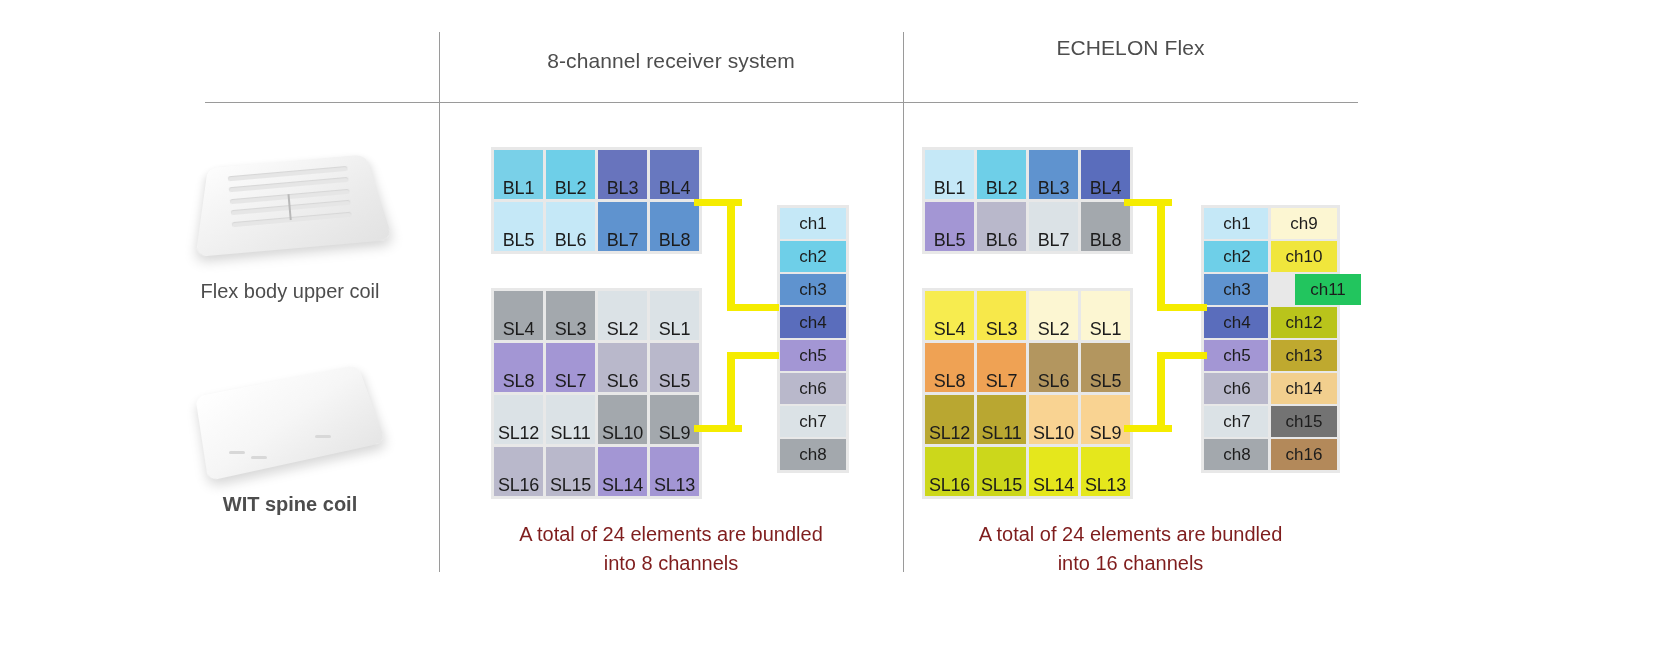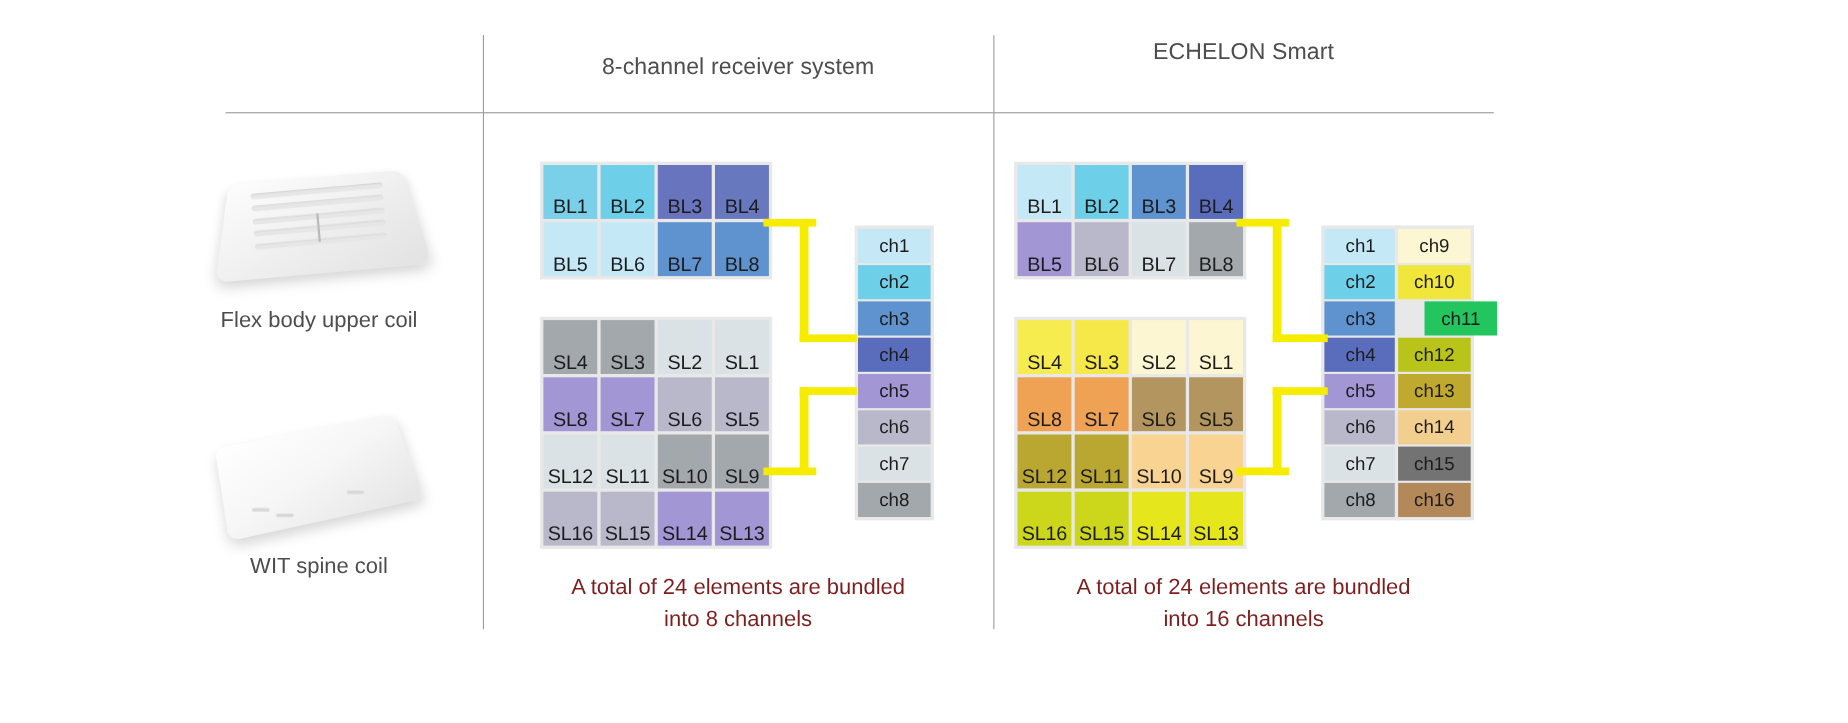--- a/index.html
+++ b/index.html
@@ -162,7 +162,7 @@
   <div class="col-header" style="left:439px; top:46px; width:464px;">8-channel receiver system</div>
 
   <div class="col-header" style="left:903px; top:33px; width:455px;">
-    <div>ECHELON Smart</div>
+    <div>ECHELON Flex</div>
   </div>
 
   <div class="product-block" style="left:190px; top:148px; width:200px;">

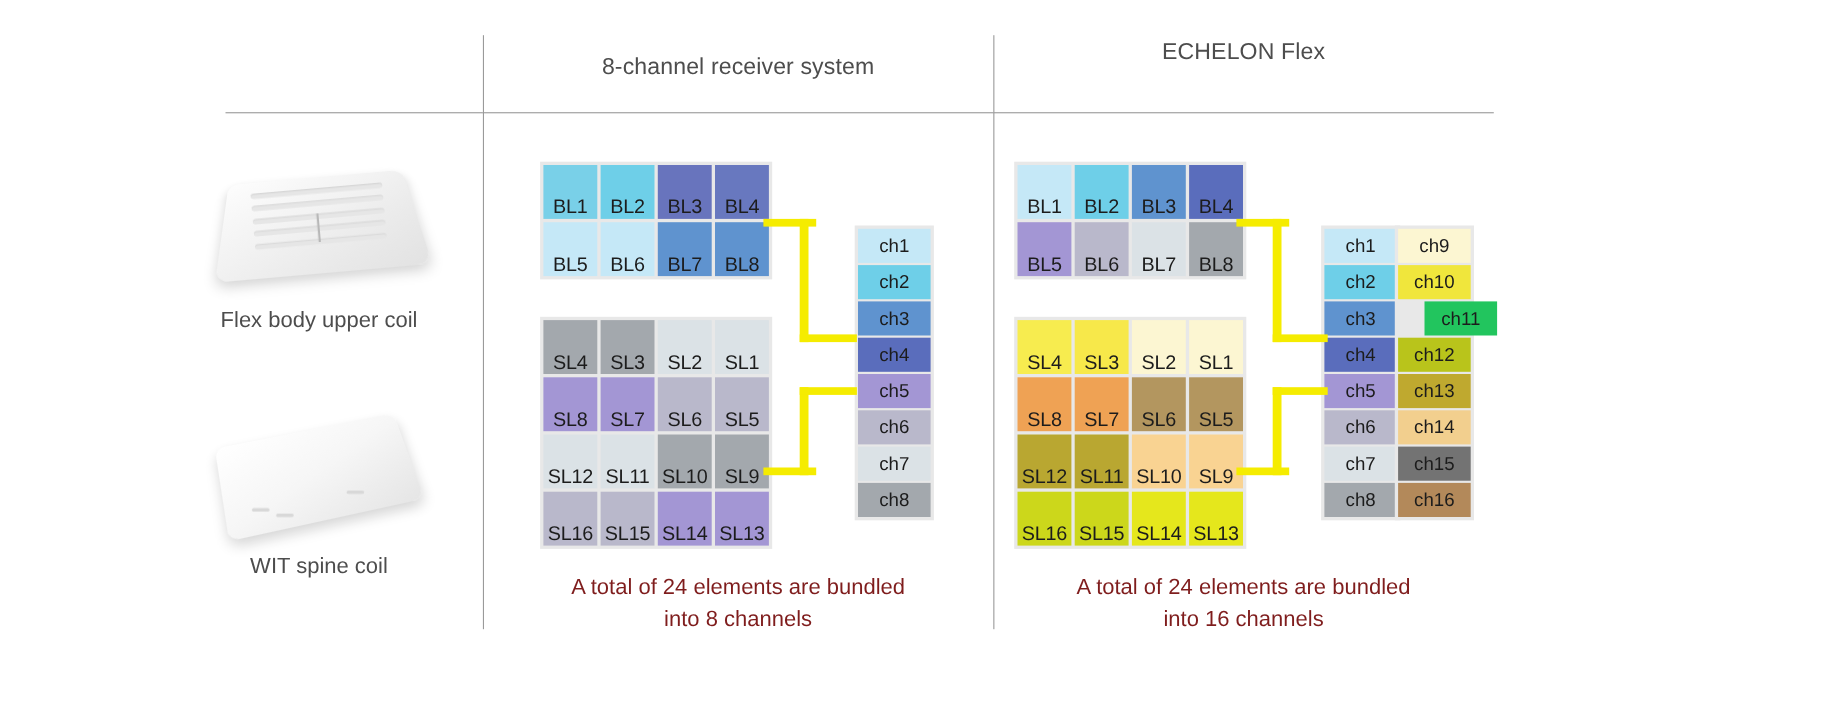--- a/index.html
+++ b/index.html
@@ -180,7 +180,7 @@
     <div class="product-caption" style="margin-top:28px;">Flex body upper coil</div>
   </div>
 
-  <div class="product-block" style="left:185px; top:374px; width:210px;">
+  <div class="product-block" style="left:185px; top:363px; width:210px;font-weight:bold;">
     <div class="coil-img">
       <div class="spinecoil">
         <div class="slab"></div>

